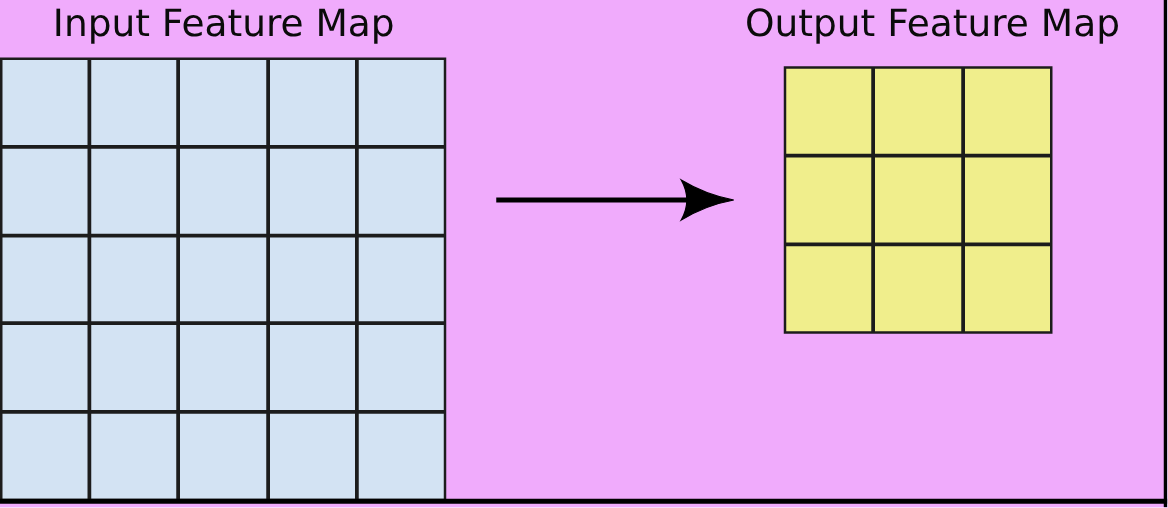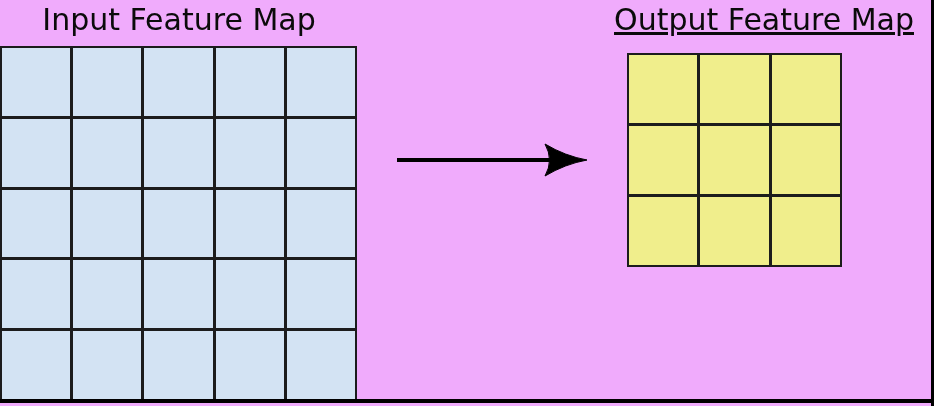--- a/index.html
+++ b/index.html
@@ -21,7 +21,7 @@
     font-weight:400;
   }
   .title-input{left:179px;}
-  .title-output{left:764px;text-decoration:underline;}
+  .title-output{left:746px;}
   .feature-grid{
     position:absolute;
     display:grid;

